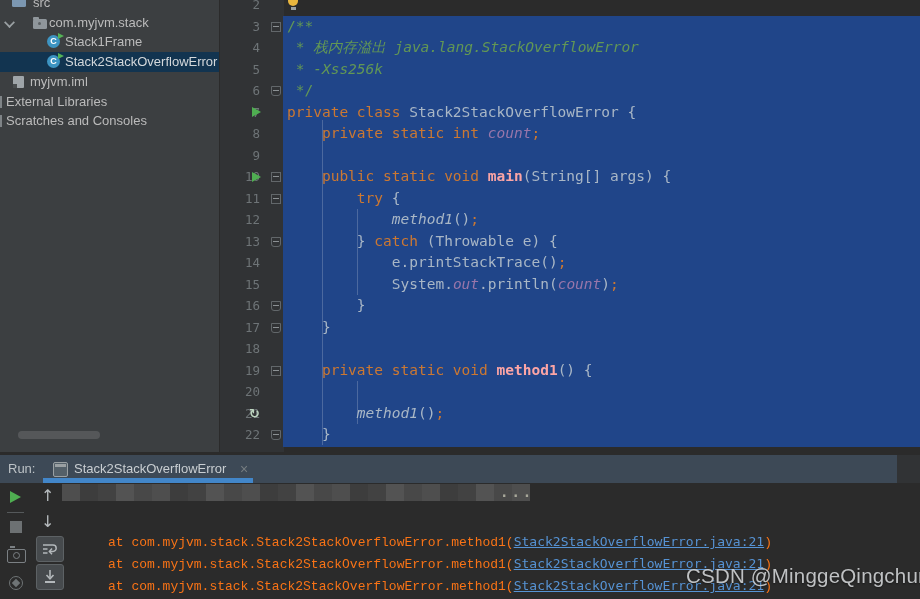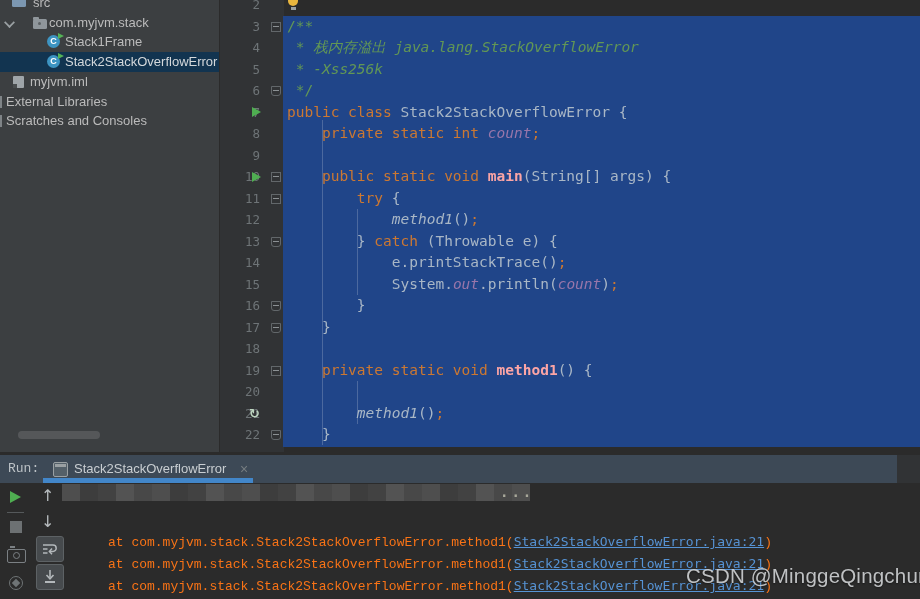--- a/index.html
+++ b/index.html
@@ -162,7 +162,7 @@
         <div class="code-line" style="top: 37px;"><span class="ln">4</span><span class="code-text"><span class="sg-ci"> * 栈内存溢出 java.lang.StackOverflowError</span></span></div>
         <div class="code-line" style="top: 58.5px;"><span class="ln">5</span><span class="code-text"><span class="sg-ci"> * -Xss256k</span></span></div>
         <div class="code-line" style="top: 80px;"><span class="ln">6</span><span class="fold end"></span><span class="code-text"><span class="sg-c"> */</span></span></div>
-        <div class="code-line" style="top: 101.5px;"><span class="ln">7</span><span class="g-run"></span><span class="code-text"><span class="sg-k">public class </span><span class="sg-t">Stack2StackOverflowError {</span></span></div>
+        <div class="code-line" style="top: 101.5px;"><span class="ln">7</span><span class="g-run"></span><span class="code-text"><span class="sg-k">private class </span><span class="sg-t">Stack2StackOverflowError {</span></span></div>
         <div class="code-line" style="top: 123px;"><span class="ln">8</span><span class="code-text"><span class="sg-k">    private static int </span><span class="sg-f">count</span><span class="sg-s">;</span></span></div>
         <div class="code-line" style="top: 144.5px;"><span class="ln">9</span><span class="code-text"></span></div>
         <div class="code-line" style="top: 166px;"><span class="ln">10</span><span class="g-run"></span><span class="fold"></span><span class="code-text"><span class="sg-k">    public static void </span><span class="sg-m">main</span><span class="sg-t">(String[] args) {</span></span></div>

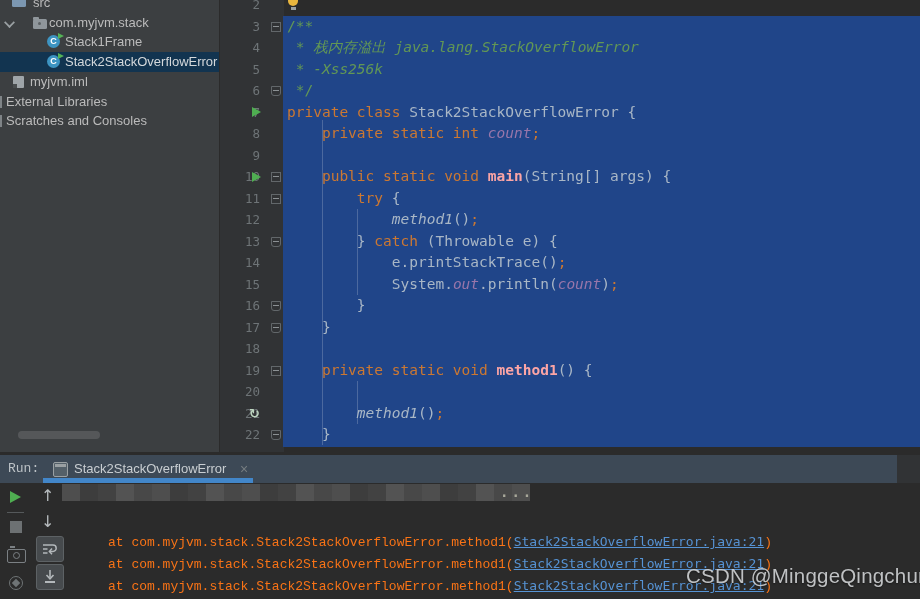--- a/index.html
+++ b/index.html
@@ -64,7 +64,7 @@
   
   .run-header{position:absolute;left:0;top:455px;width:897px;height:28px;background:#3d4956;}
   .run-header-corner{position:absolute;left:897px;top:455px;width:23px;height:28px;background:#313335;}
-  .run-label{position:absolute;left:8px;top:455px;height:28px;line-height:28px;color:#bcc2c6;font-size:13px;font-family:Liberation Mono, monospace;}
+  .run-label{position:absolute;left:8px;top:455px;height:28px;line-height:28px;color:#bcc2c6;font-size:13px;}
   .run-tab{position:absolute;left:43px;top:455px;width:212px;height:28px;}
   .tab-icon{position:absolute;left:10px;top:7px;width:13px;height:13px;border:1px solid #9aa0a3;border-radius:2px;background:#546069;}
   .tab-icon::before{content:"";position:absolute;left:1px;top:1px;right:1px;height:3px;background:#9aa0a3;}

